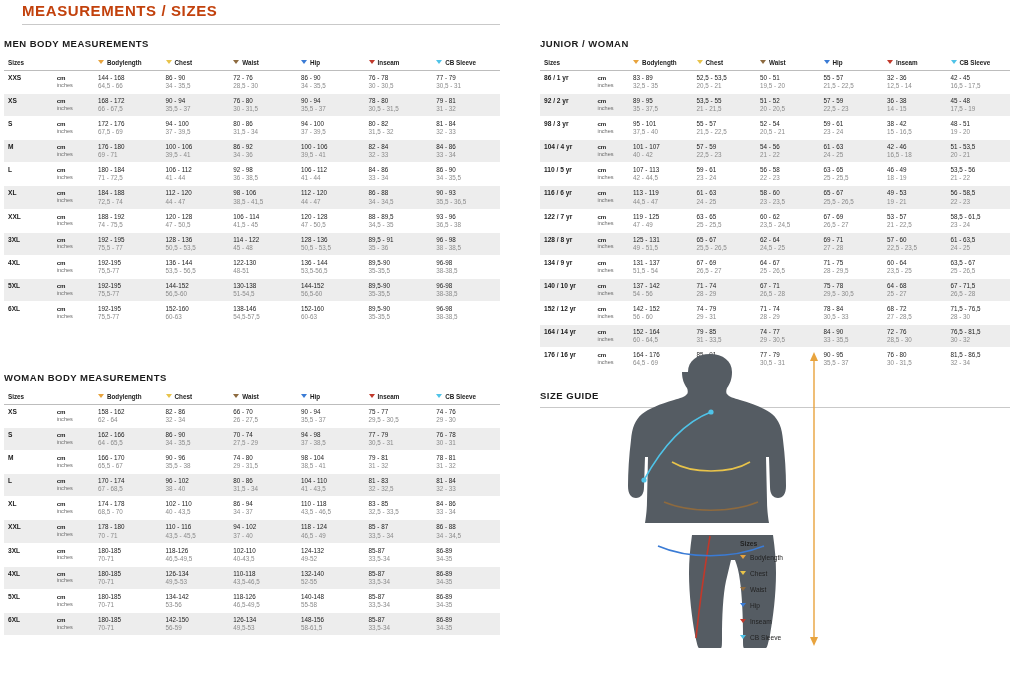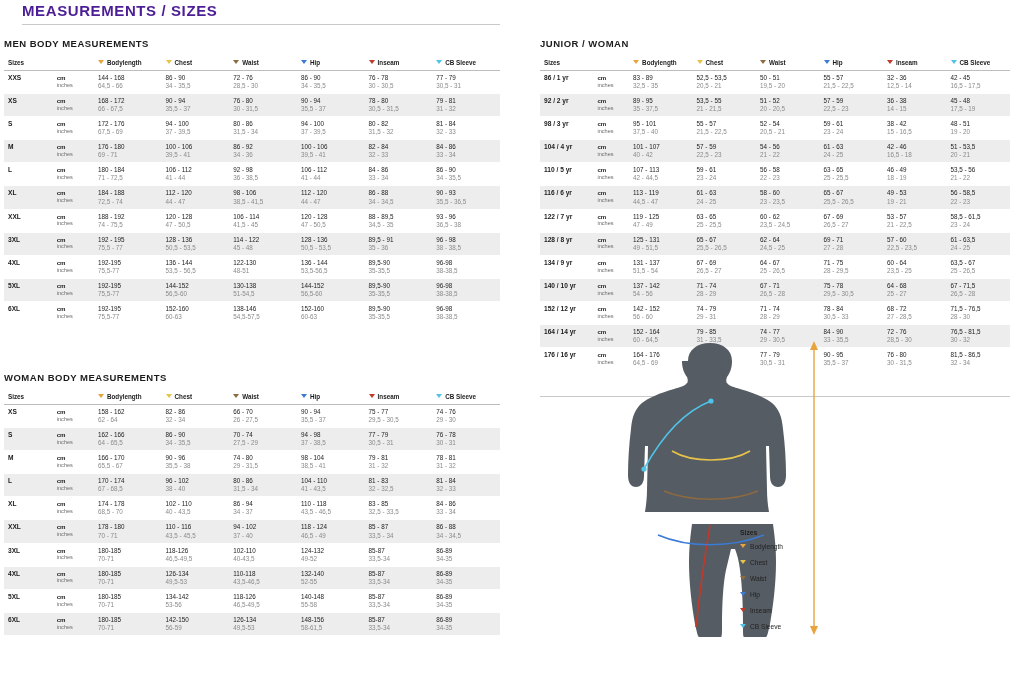--- a/index.html
+++ b/index.html
@@ -16,7 +16,7 @@
   
   .page-title{
     position:absolute;left:22px;top:2px;
-    font-size:15px;font-weight:bold;letter-spacing:.6px;color:#4c1d95;
+    font-size:15px;font-weight:bold;letter-spacing:.6px;color:#c2410c;
   }
   .title-rule{
     position:absolute;left:22px;top:24px;width:478px;height:1px;background:#c9c9c9;

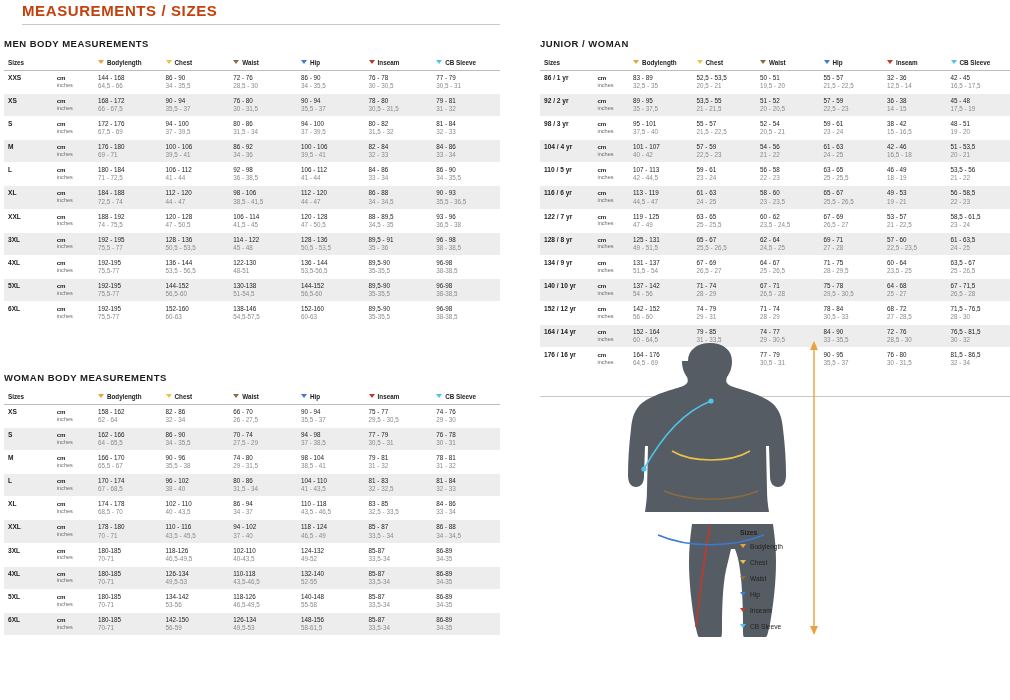--- a/index.html
+++ b/index.html
@@ -1104,6 +1104,7 @@
   </div>
 
   <div id="guide-block">
+    <div class="guide-title">SIZE GUIDE</div>
     <div class="guide-rule"></div>
 
     <div style="position:relative;width:470px;height:290px;margin-top:-58px;">

